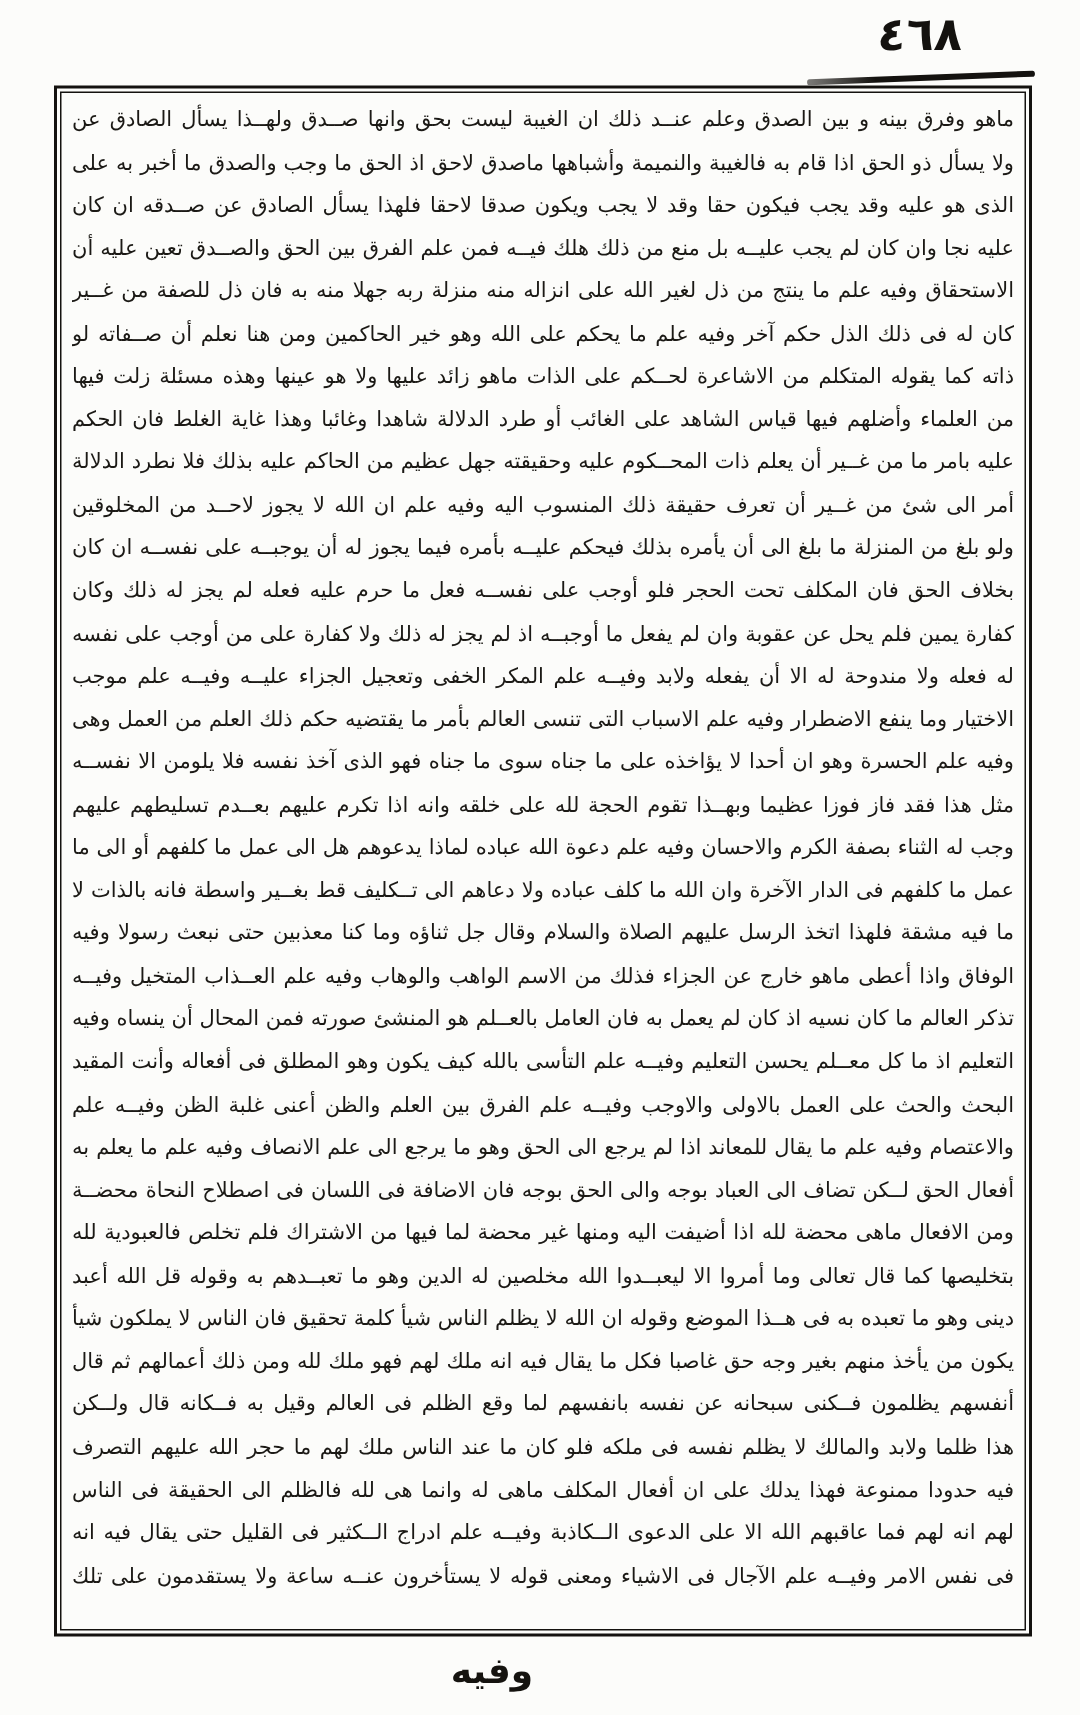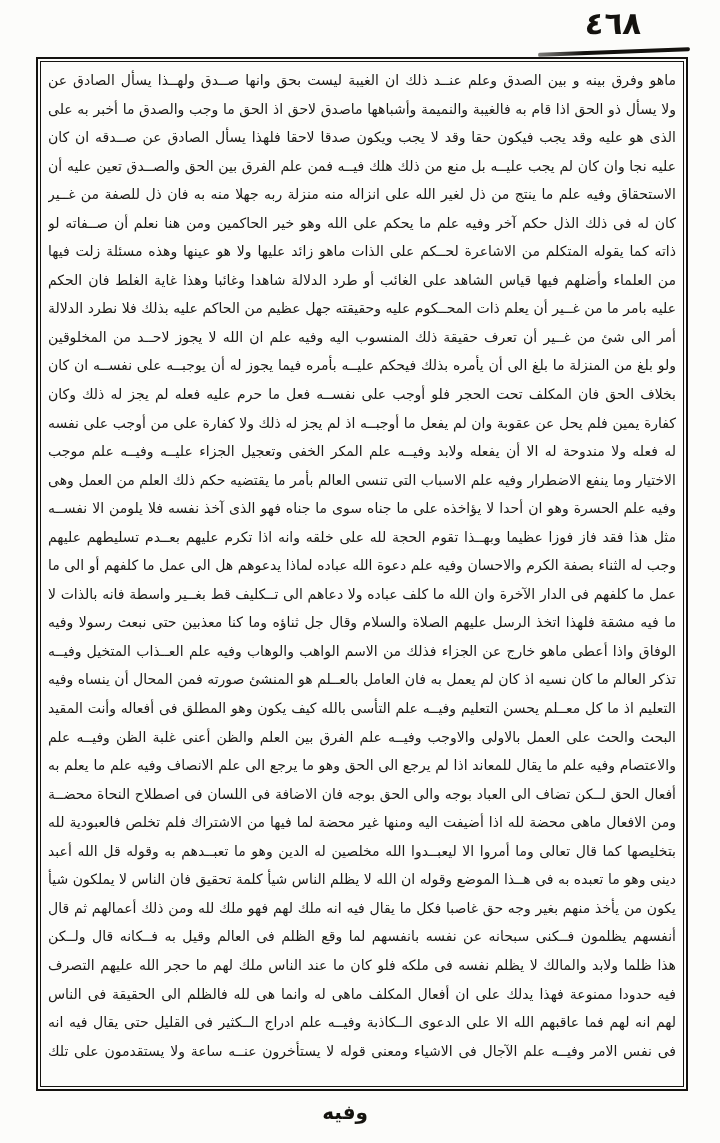--- a/index.html
+++ b/index.html
@@ -51,8 +51,8 @@
   }
   .catchword{
     position:absolute;top:1100px;left:288px;width:80px;
-    text-align:right;
-    font-size:20px;font-weight:bold;color:#15130f;
+    text-align:center;
+    font-size:24px;font-weight:bold;color:#15130f;
   }
 </style>
 </head>

